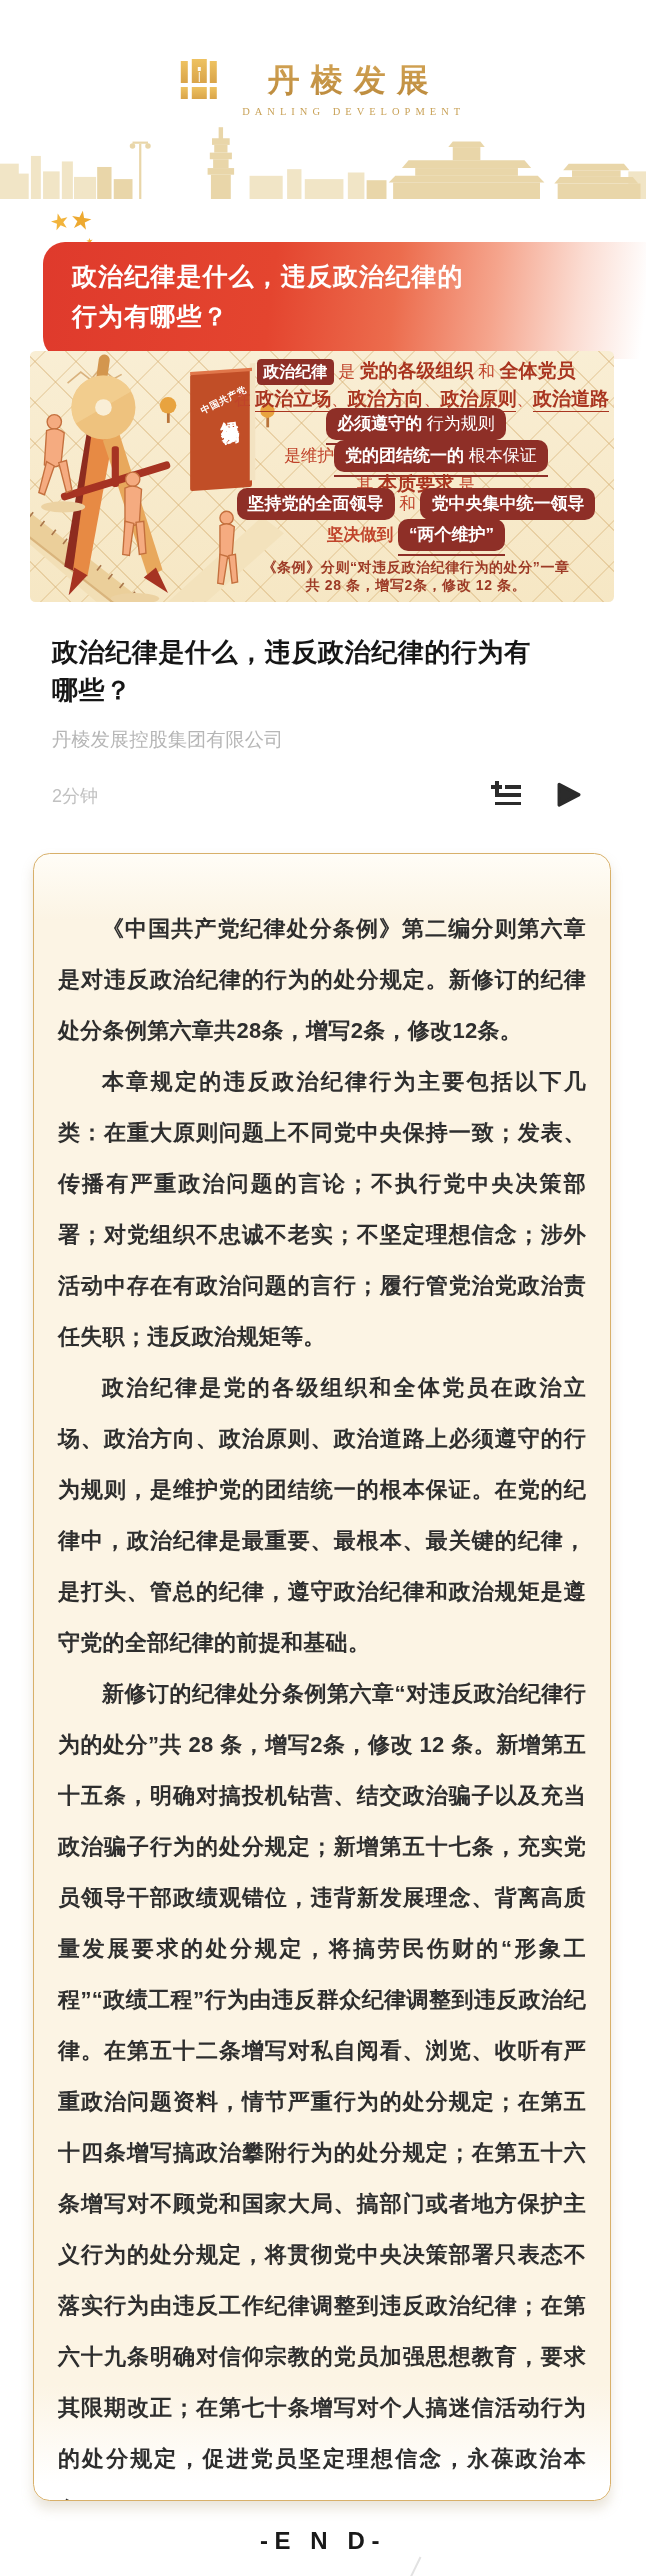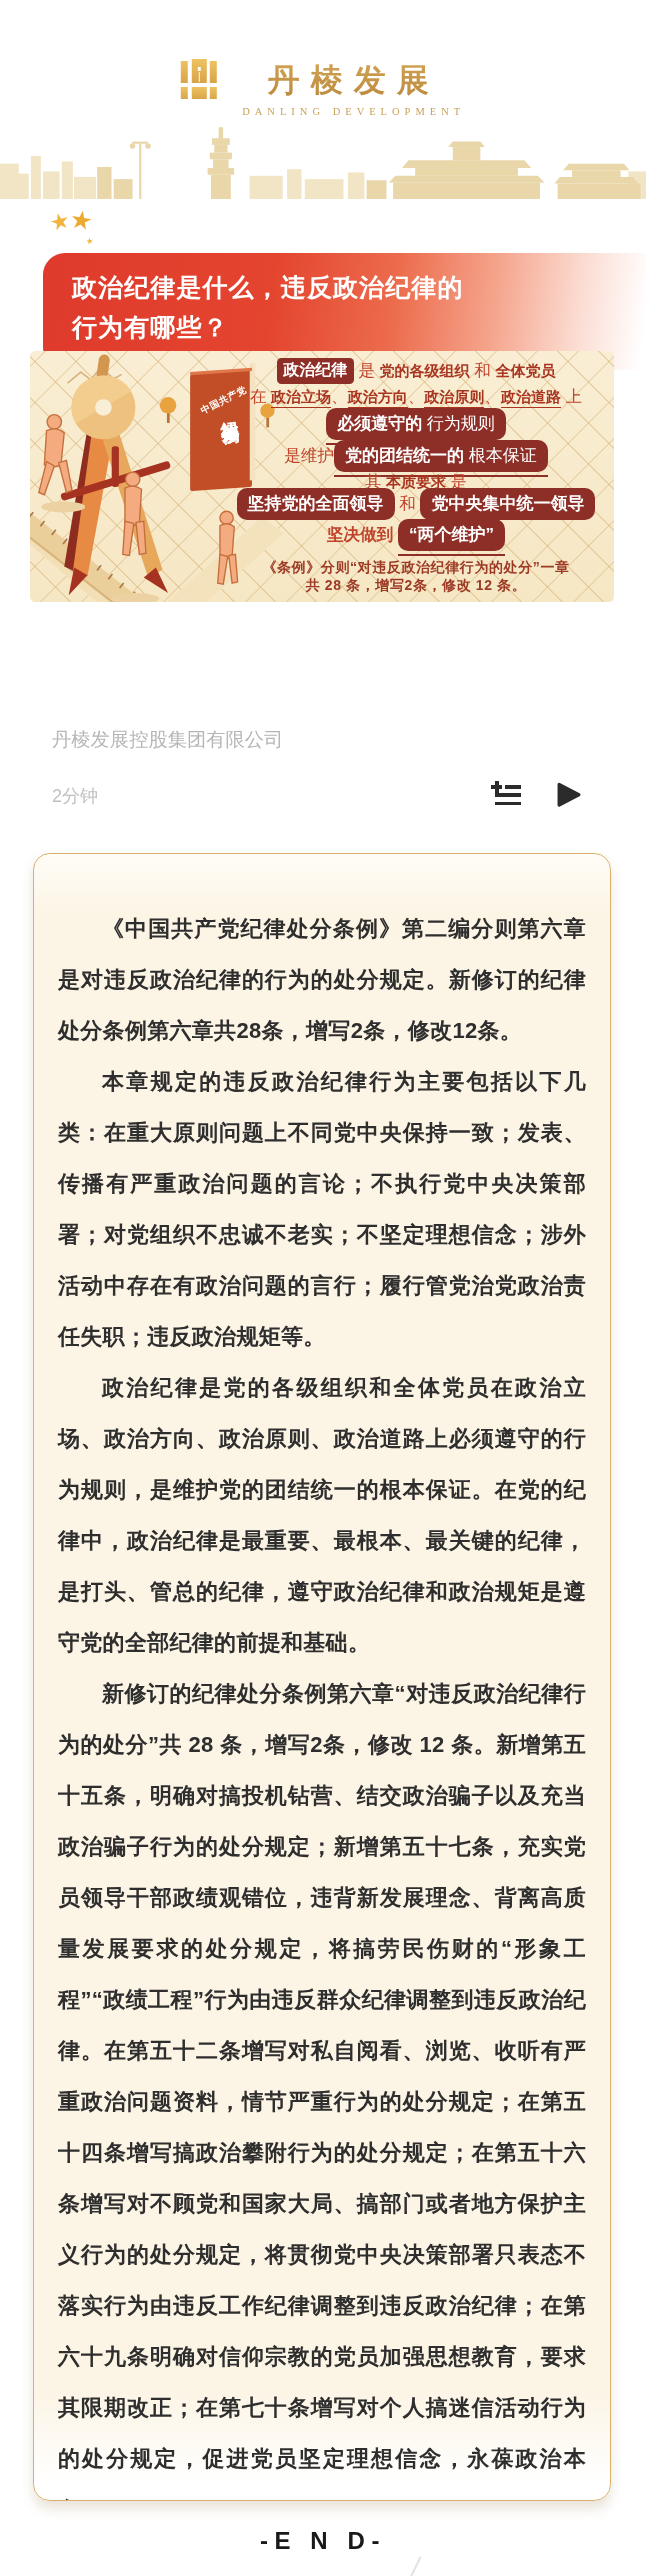--- a/index.html
+++ b/index.html
@@ -34,7 +34,7 @@
   .star3{left:86px;top:221px;font-size:8.3px;transform:rotate(-10deg);}
 
   
-  .banner{position:absolute;left:43px;top:237px;width:603px;height:117px;
+  .banner{position:absolute;left:43px;top:226px;width:603px;height:117px;
           border-radius:22px 0 0 22px;
           background:linear-gradient(97deg,#df3a2c 0%,#e4452f 38%,#ec6c4d 58%,#f5a48c 74%,#fbdcd2 88%,#ffffff 99%);}
   .banner-title{position:absolute;left:29px;top:14.4px;color:#ffffff;font-size:25px;font-weight:bold;

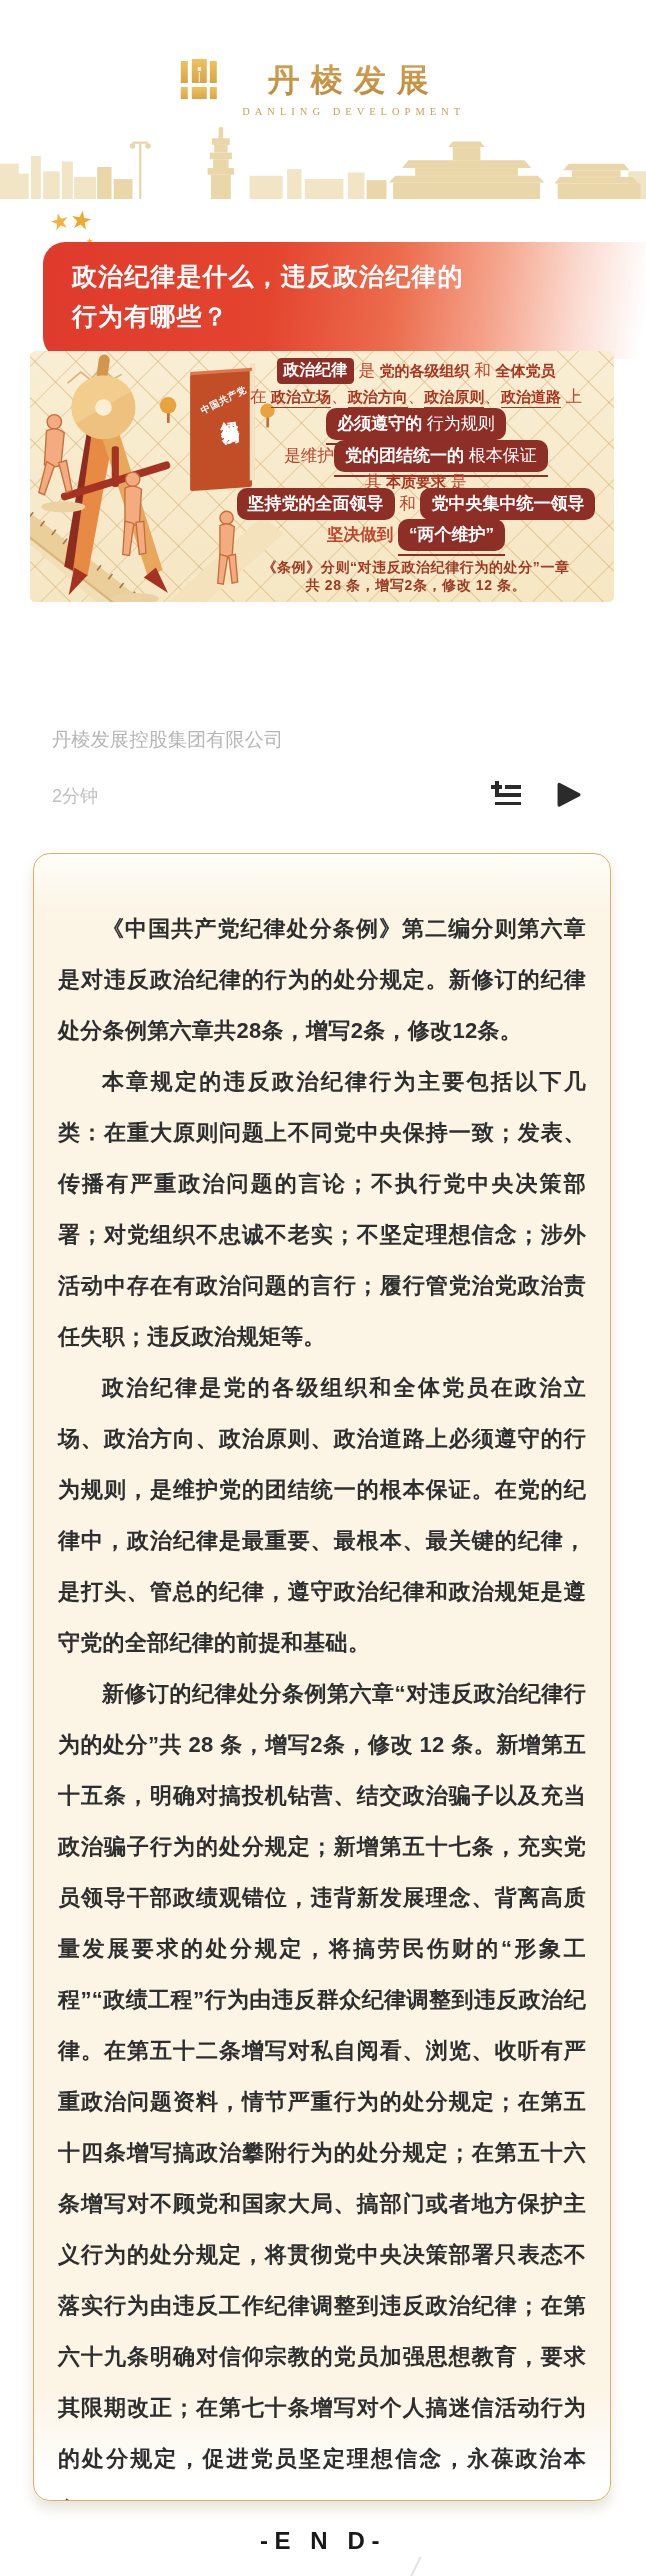--- a/index.html
+++ b/index.html
@@ -55,7 +55,7 @@
   .g-col{position:absolute;left:204px;top:0;width:364px;text-align:center;}
   .g-row{position:absolute;left:0;width:100%;white-space:nowrap;}
   .g-plain{color:#c0432b;font-size:16.6px;}
-  .g-bold{color:#a93520;font-weight:bold;font-size:15px;}
+  .g-bold{color:#a93520;font-weight:bold;font-size:19px;}
   .g-under{border-bottom:1.7px solid #a93520;padding-bottom:1.7px;}
   .g-box{display:inline-block;background:#8e2f27;color:#ffffff;border-radius:4.4px;padding:2.8px 6.6px;
          font-size:16px;font-weight:bold;}

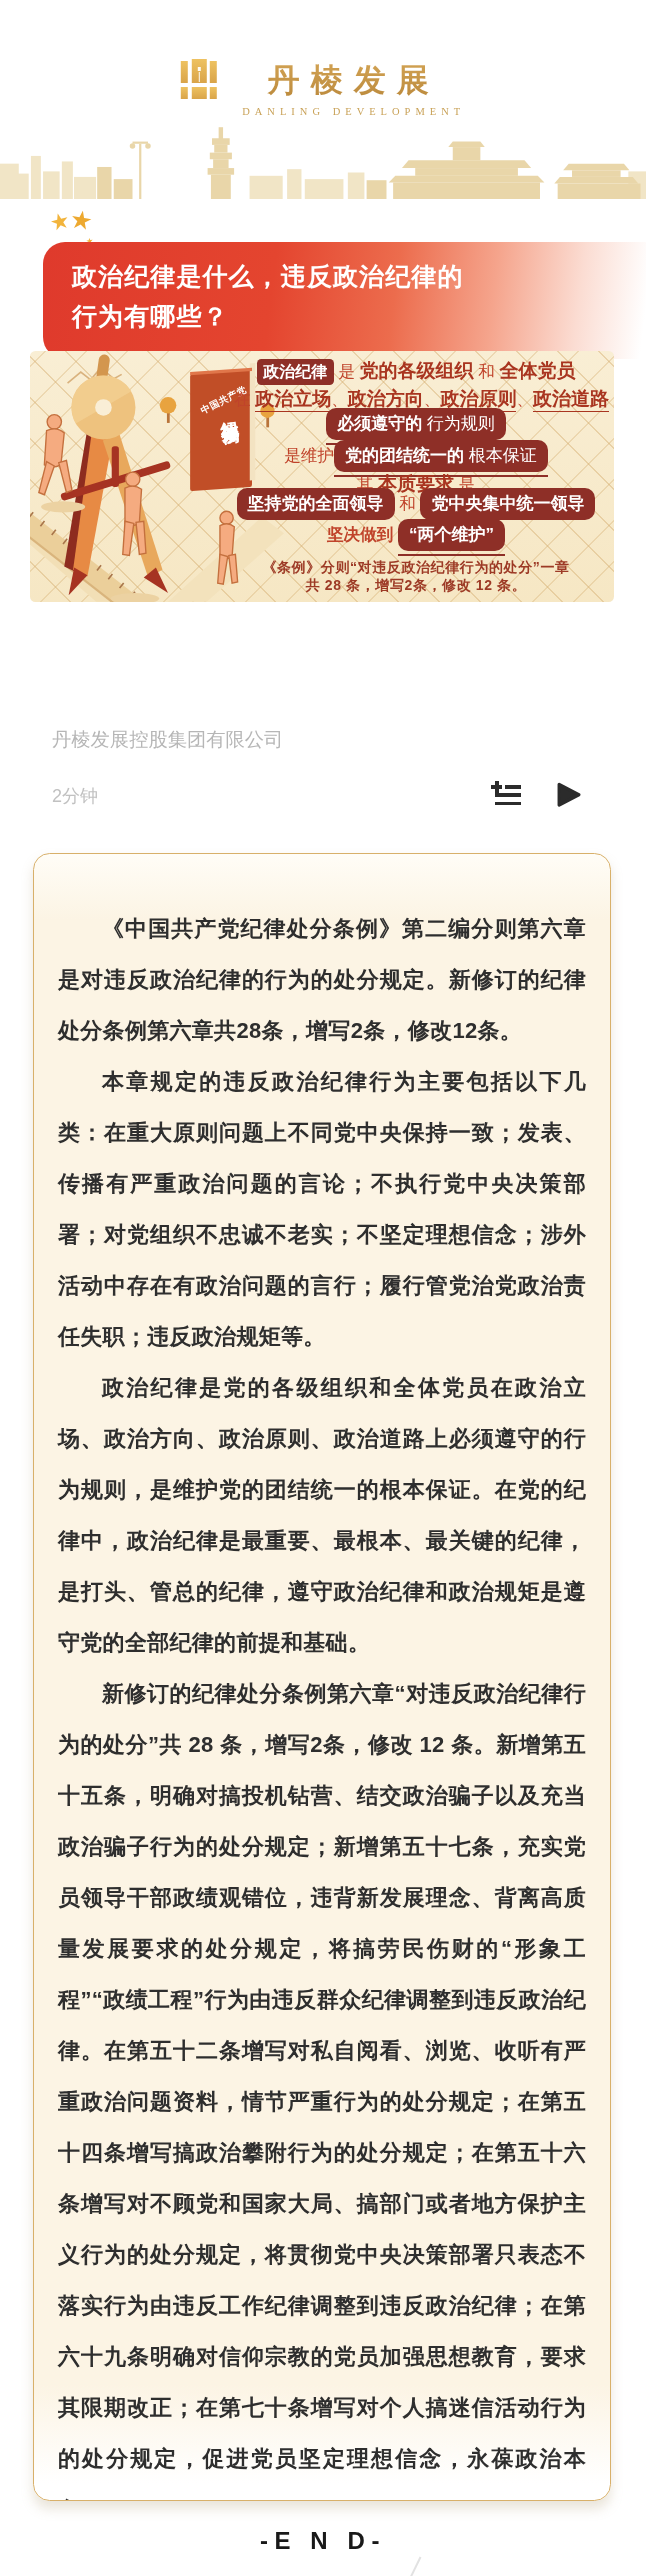--- a/index.html
+++ b/index.html
@@ -258,6 +258,10 @@
     </div>
   </div>
 
+  <div class="a-title">
+    <div>政治纪律是什么，违反政治纪律的行为有</div>
+    <div>哪些？</div>
+  </div>
   <div class="a-author">丹棱发展控股集团有限公司</div>
   <div class="a-time">2分钟</div>
 

